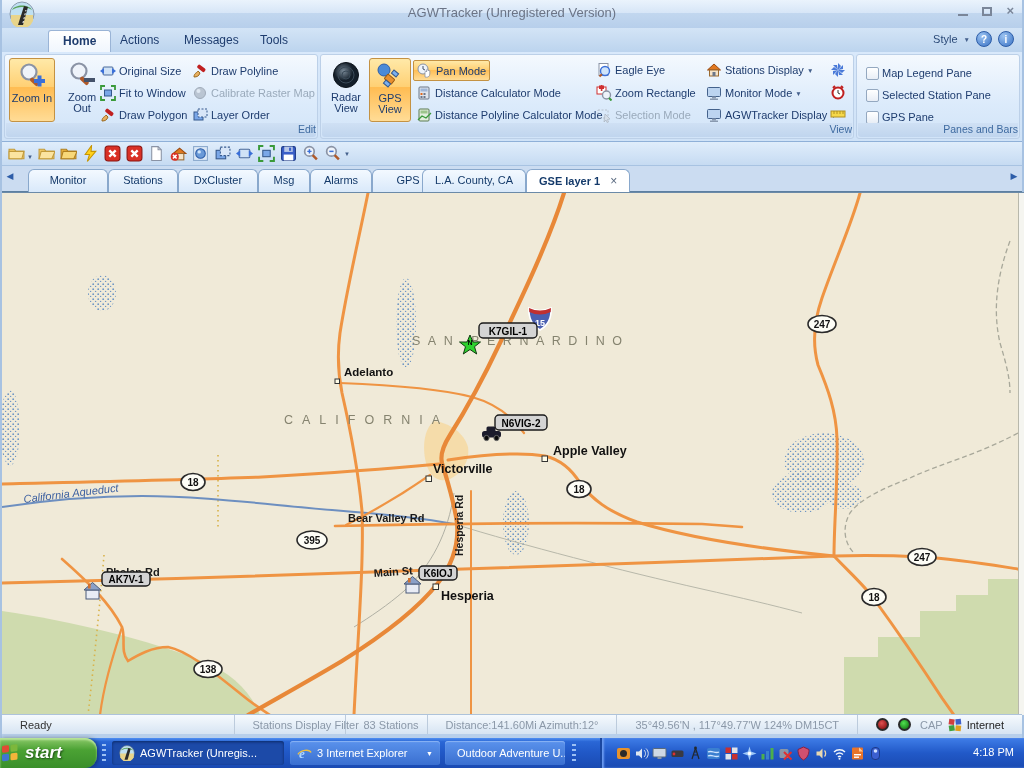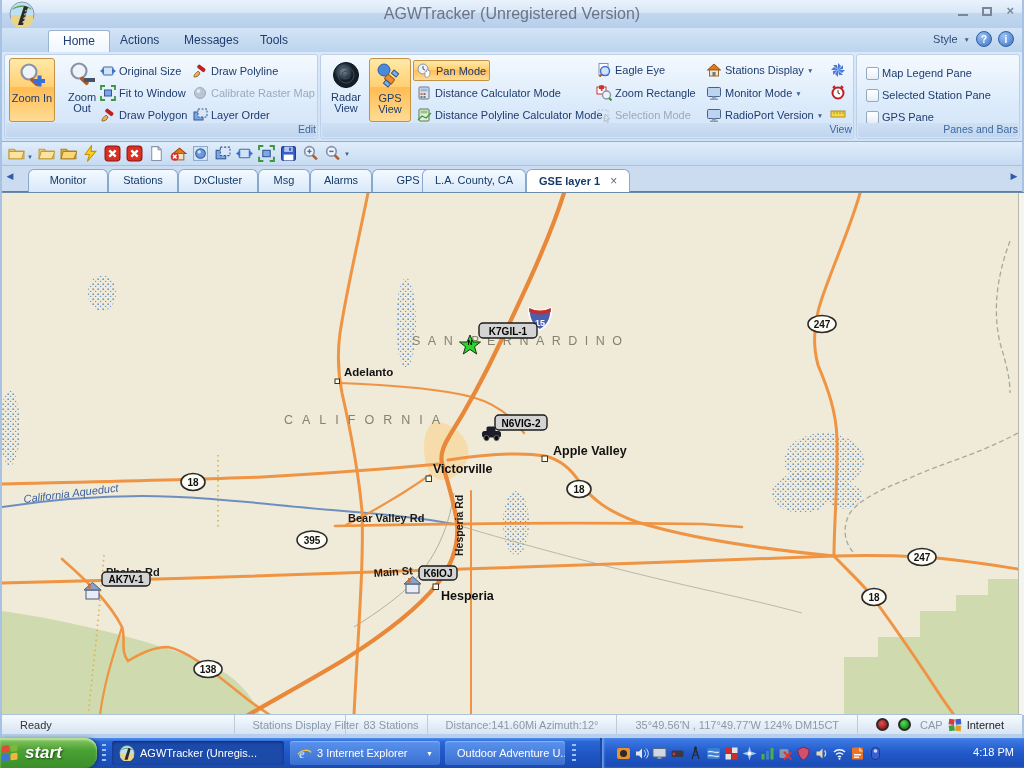--- a/index.html
+++ b/index.html
@@ -11,7 +11,7 @@
   .titlebar { position:absolute; left:0; top:0; width:100%; height:28px;
     background:linear-gradient(#eaf3fc,#d7e6f7 45%,#c2d7ef 46%,#b7cfeb); }
   .applogo { position:absolute; left:7px; top:1px; width:26px; height:26px; }
-  .title { position:absolute; left:0; top:5px; width:100%; text-align:center; font-size:16px; color:#6b7486; }
+  .title { position:absolute; left:0; top:5px; width:100%; text-align:center; font-size:13px; color:#6b7486; }
   .capbtns { position:absolute; right:8px; top:4px; display:flex; gap:14px; align-items:center; }
   .capbtn { color:#7a8699; font-size:13px; font-weight:bold; line-height:14px; cursor:default; }
   .minbtn { width:10px; height:10px; border-bottom:2px solid #7a8699; }

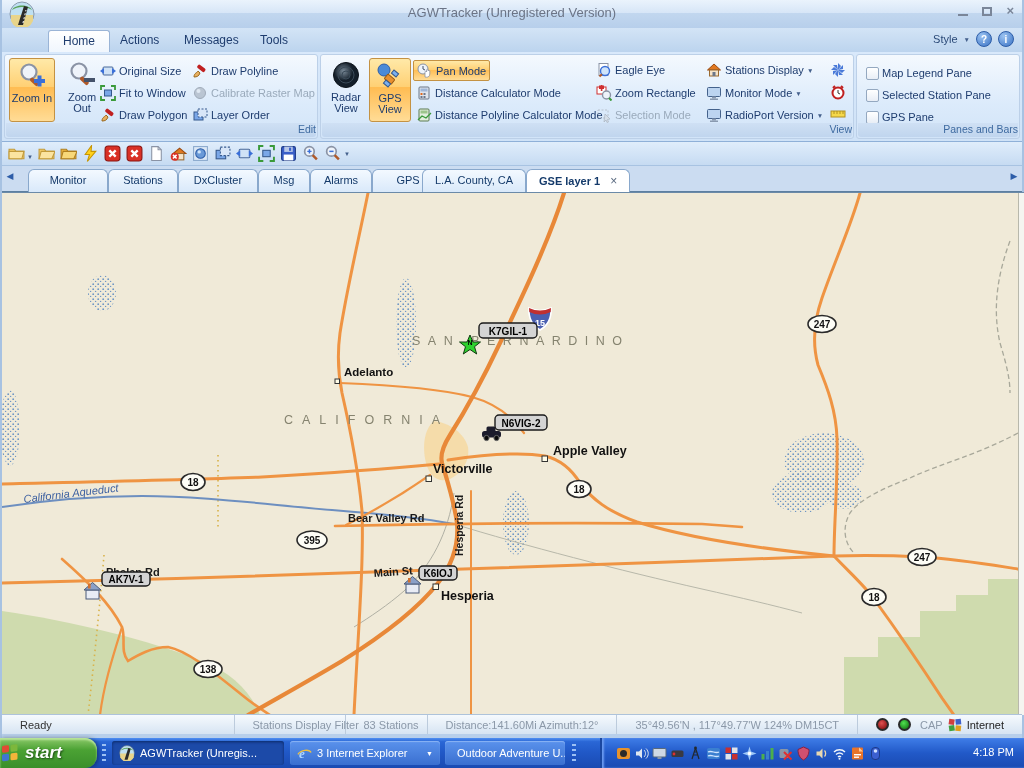--- a/index.html
+++ b/index.html
@@ -21,7 +21,7 @@
     background:linear-gradient(#d3e4f6,#bcd4ee); }
   .rtab { position:absolute; top:2px; height:22px; padding:3px 14px 0; font-size:12px; color:#1e3c6e; }
   .rtab.active { background:linear-gradient(#ffffff,#f0f6fd); border:1px solid #9ab4d6; border-bottom:none;
-    border-radius:3px 3px 0 0; font-weight:normal; }
+    border-radius:3px 3px 0 0; font-weight:bold; }
   .rtabs-right { position:absolute; right:8px; top:3px; display:flex; align-items:center; gap:6px;
     font-size:11px; color:#2b4a78; }
   .helpball { width:16px; height:16px; border-radius:50%; color:#fff; font-size:10px; font-weight:bold;

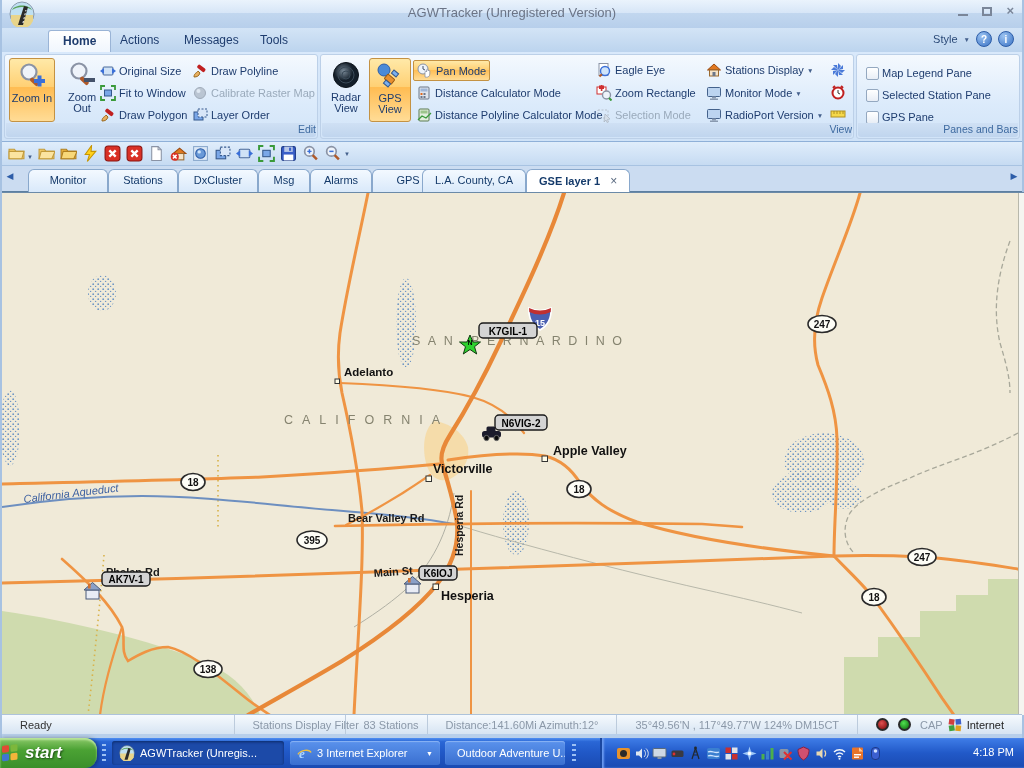--- a/index.html
+++ b/index.html
@@ -295,7 +295,7 @@
           <rect x="6" y="11.5" width="4" height="2" fill="#8a9ab0"></rect>
               <rect x="4" y="13.5" width="8" height="1.5" fill="#8a9ab0"></rect>
         </svg>
-            <span>RadioPort Version</span>
+            <span>AGWTracker Display</span>
             <span class="ddc">▼</span>
       </div>
       <div class="rb" style="left:506px;top:5px;width:24px">

